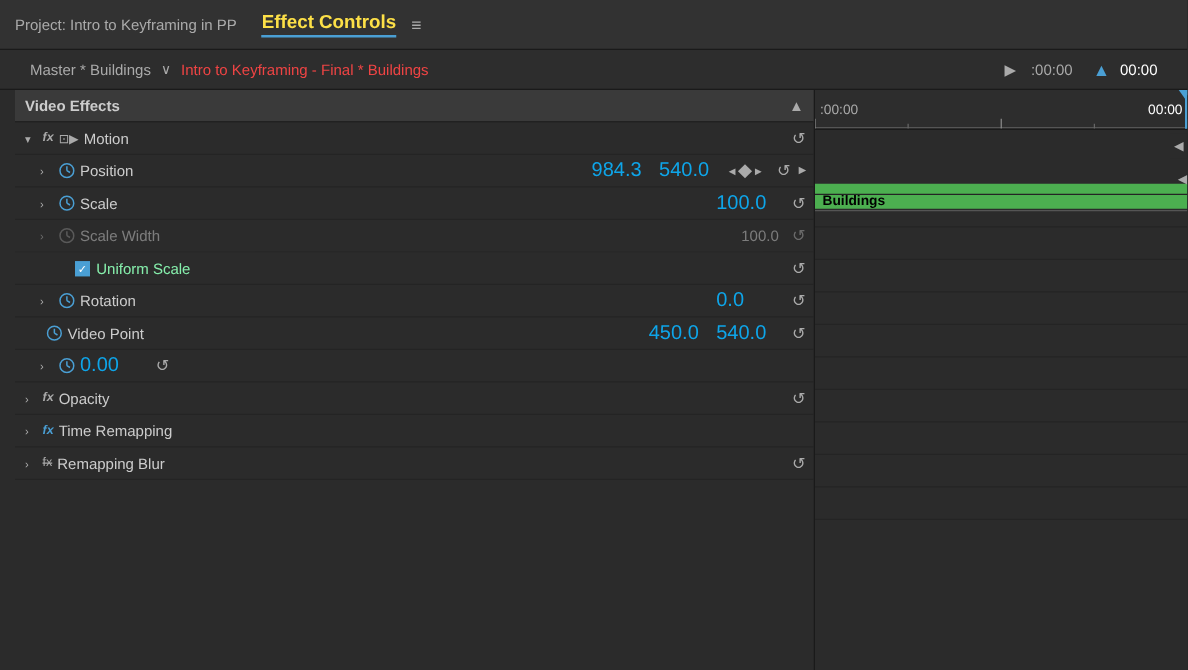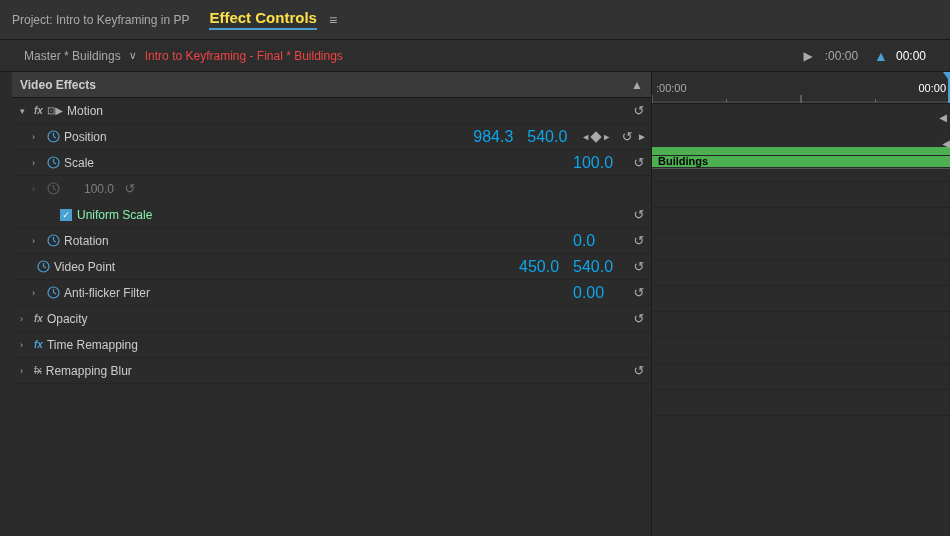--- a/index.html
+++ b/index.html
@@ -398,6 +398,7 @@
           <line x1="6.5" y1="6.5" x2="9" y2="8" stroke="#888" stroke-width="1.2"></line>
         </svg>
       </span>
+      <span class="prop-name">Scale Width</span>
       <span class="prop-value-gray">100.0</span>
       <span class="reset-btn"><span class="reset-icon">↺</span></span>
     </div>

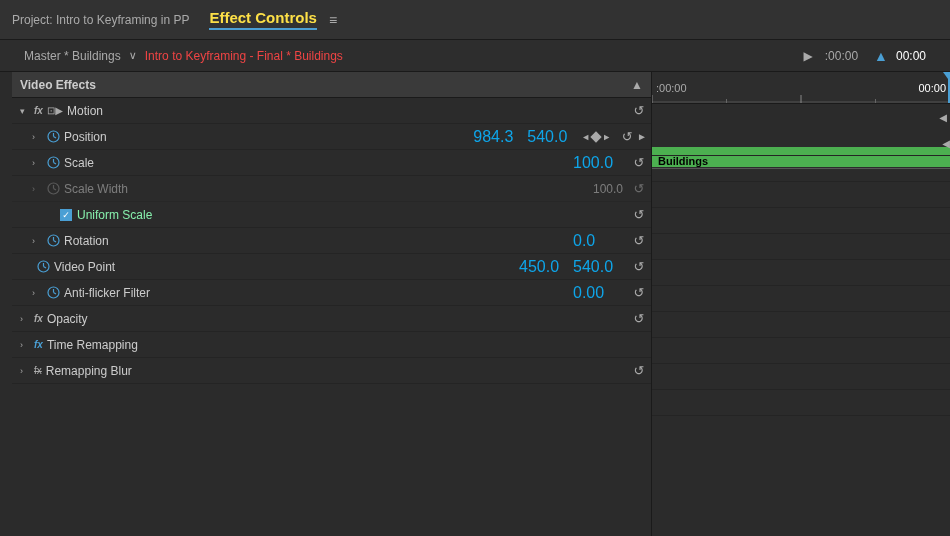--- a/index.html
+++ b/index.html
@@ -448,7 +448,6 @@
           <line x1="6.5" y1="6.5" x2="9" y2="8" stroke="#4a9fd4" stroke-width="1.2"></line>
         </svg>
       </span>
-      <span class="prop-name">Anti-flicker Filter</span>
       <span class="prop-value">0.00</span>
       <span class="reset-btn"><span class="reset-icon">↺</span></span>
     </div>

